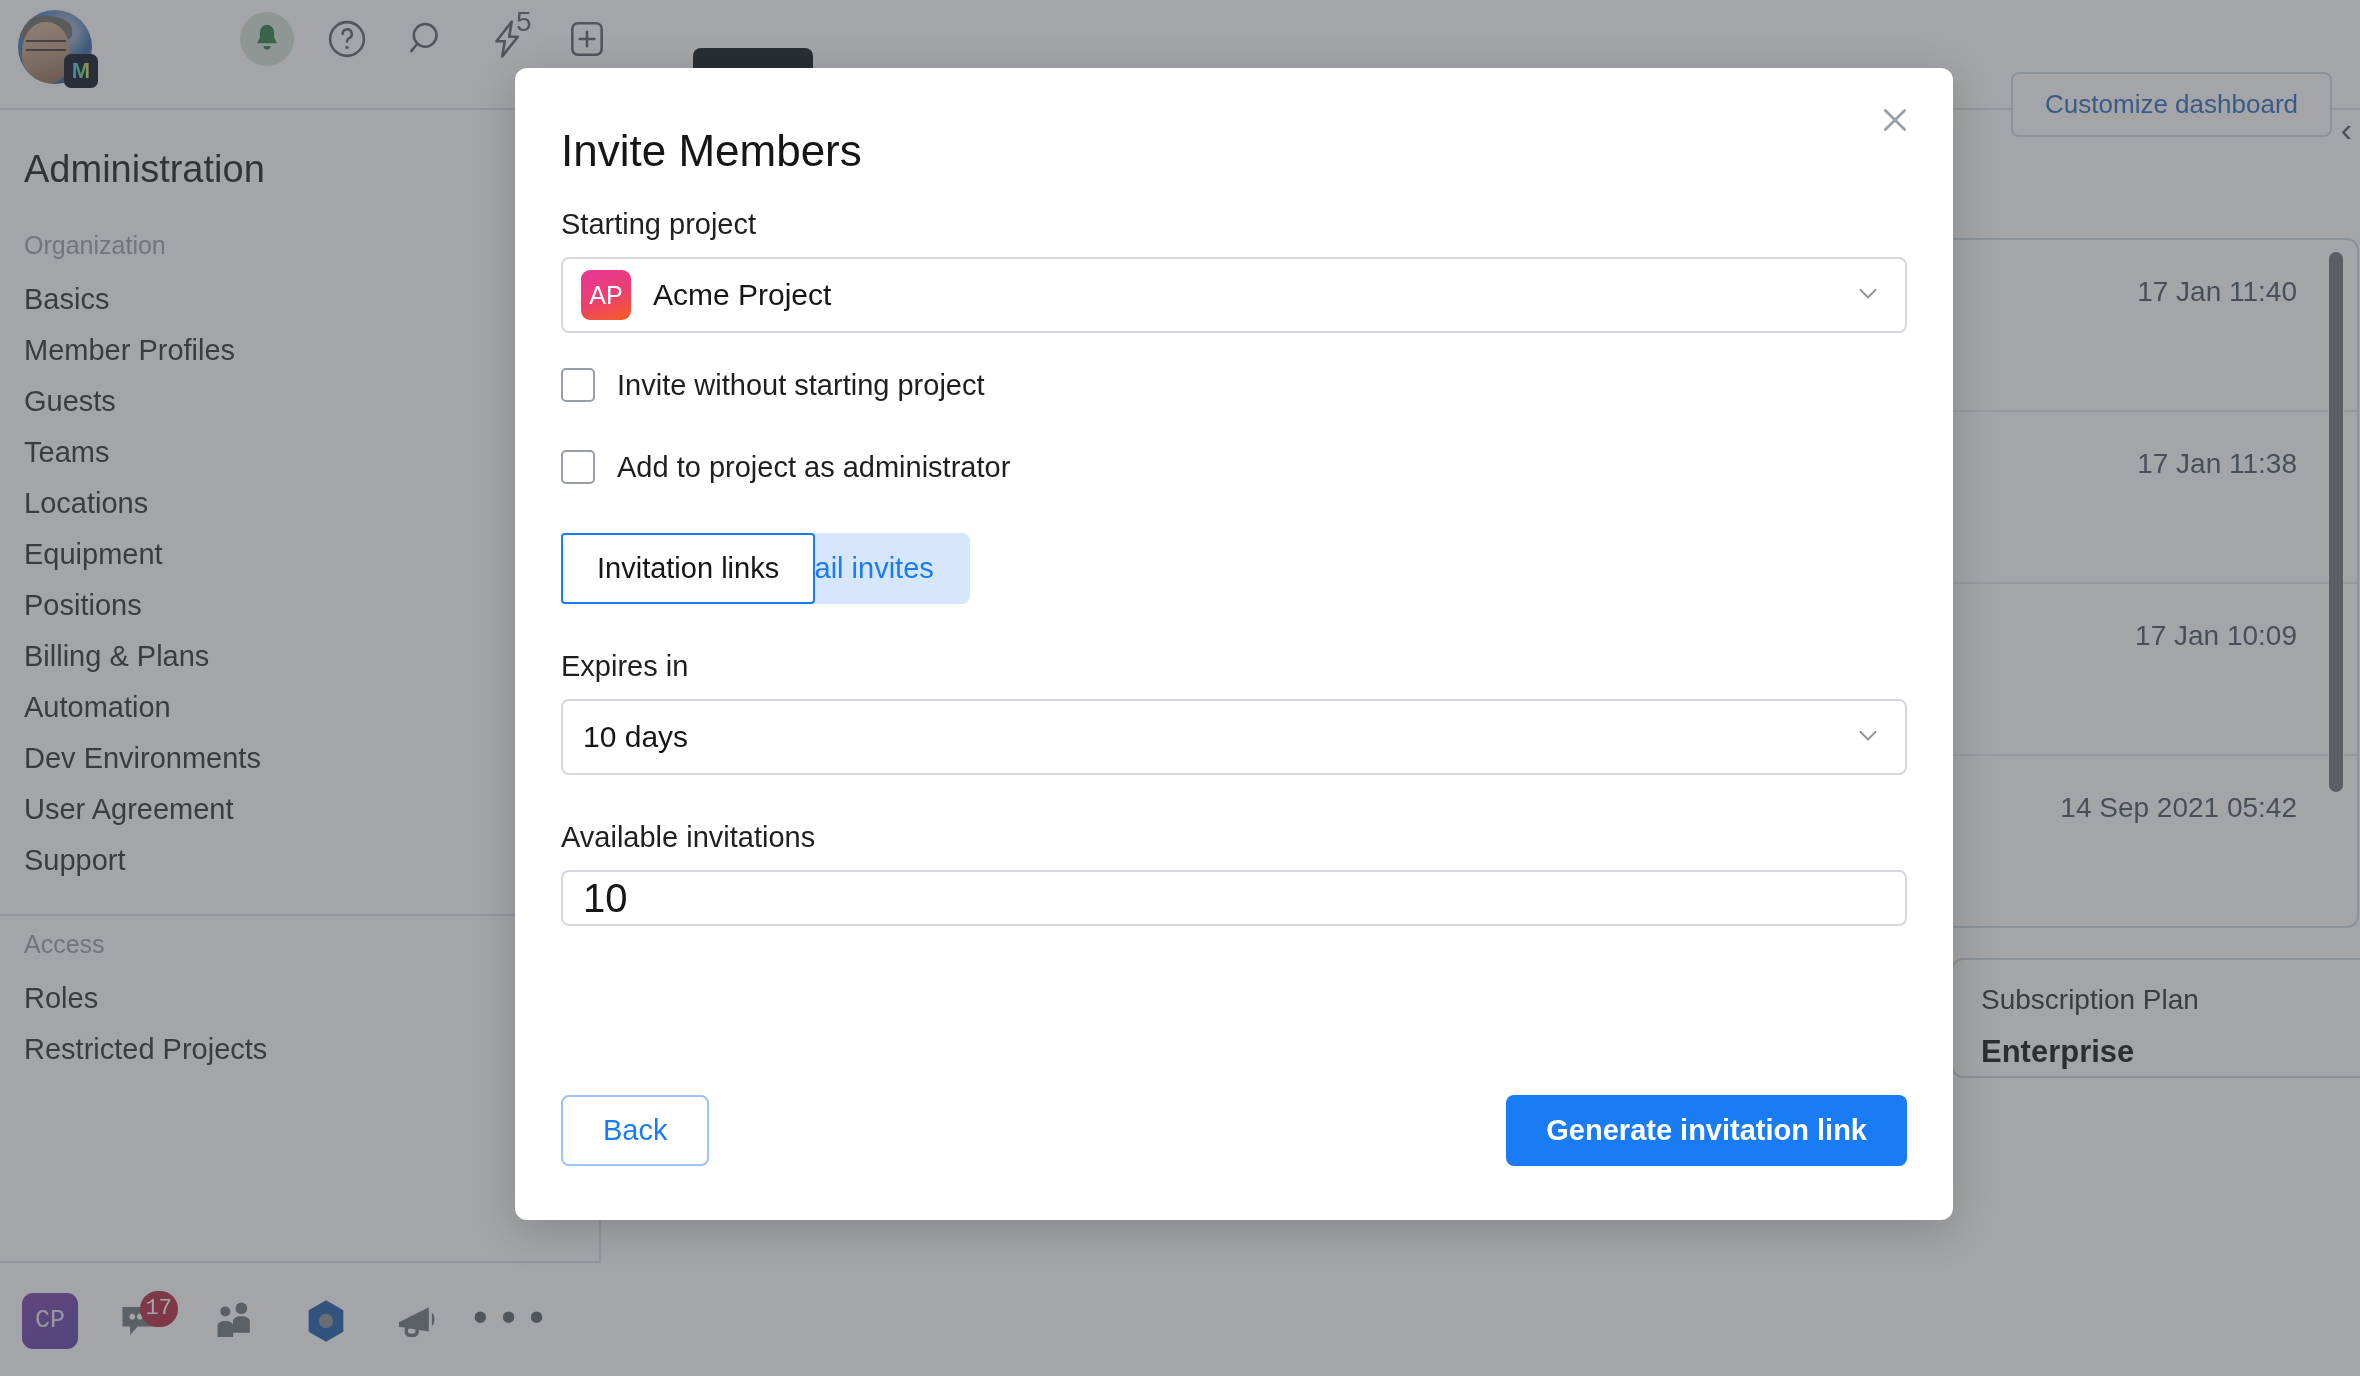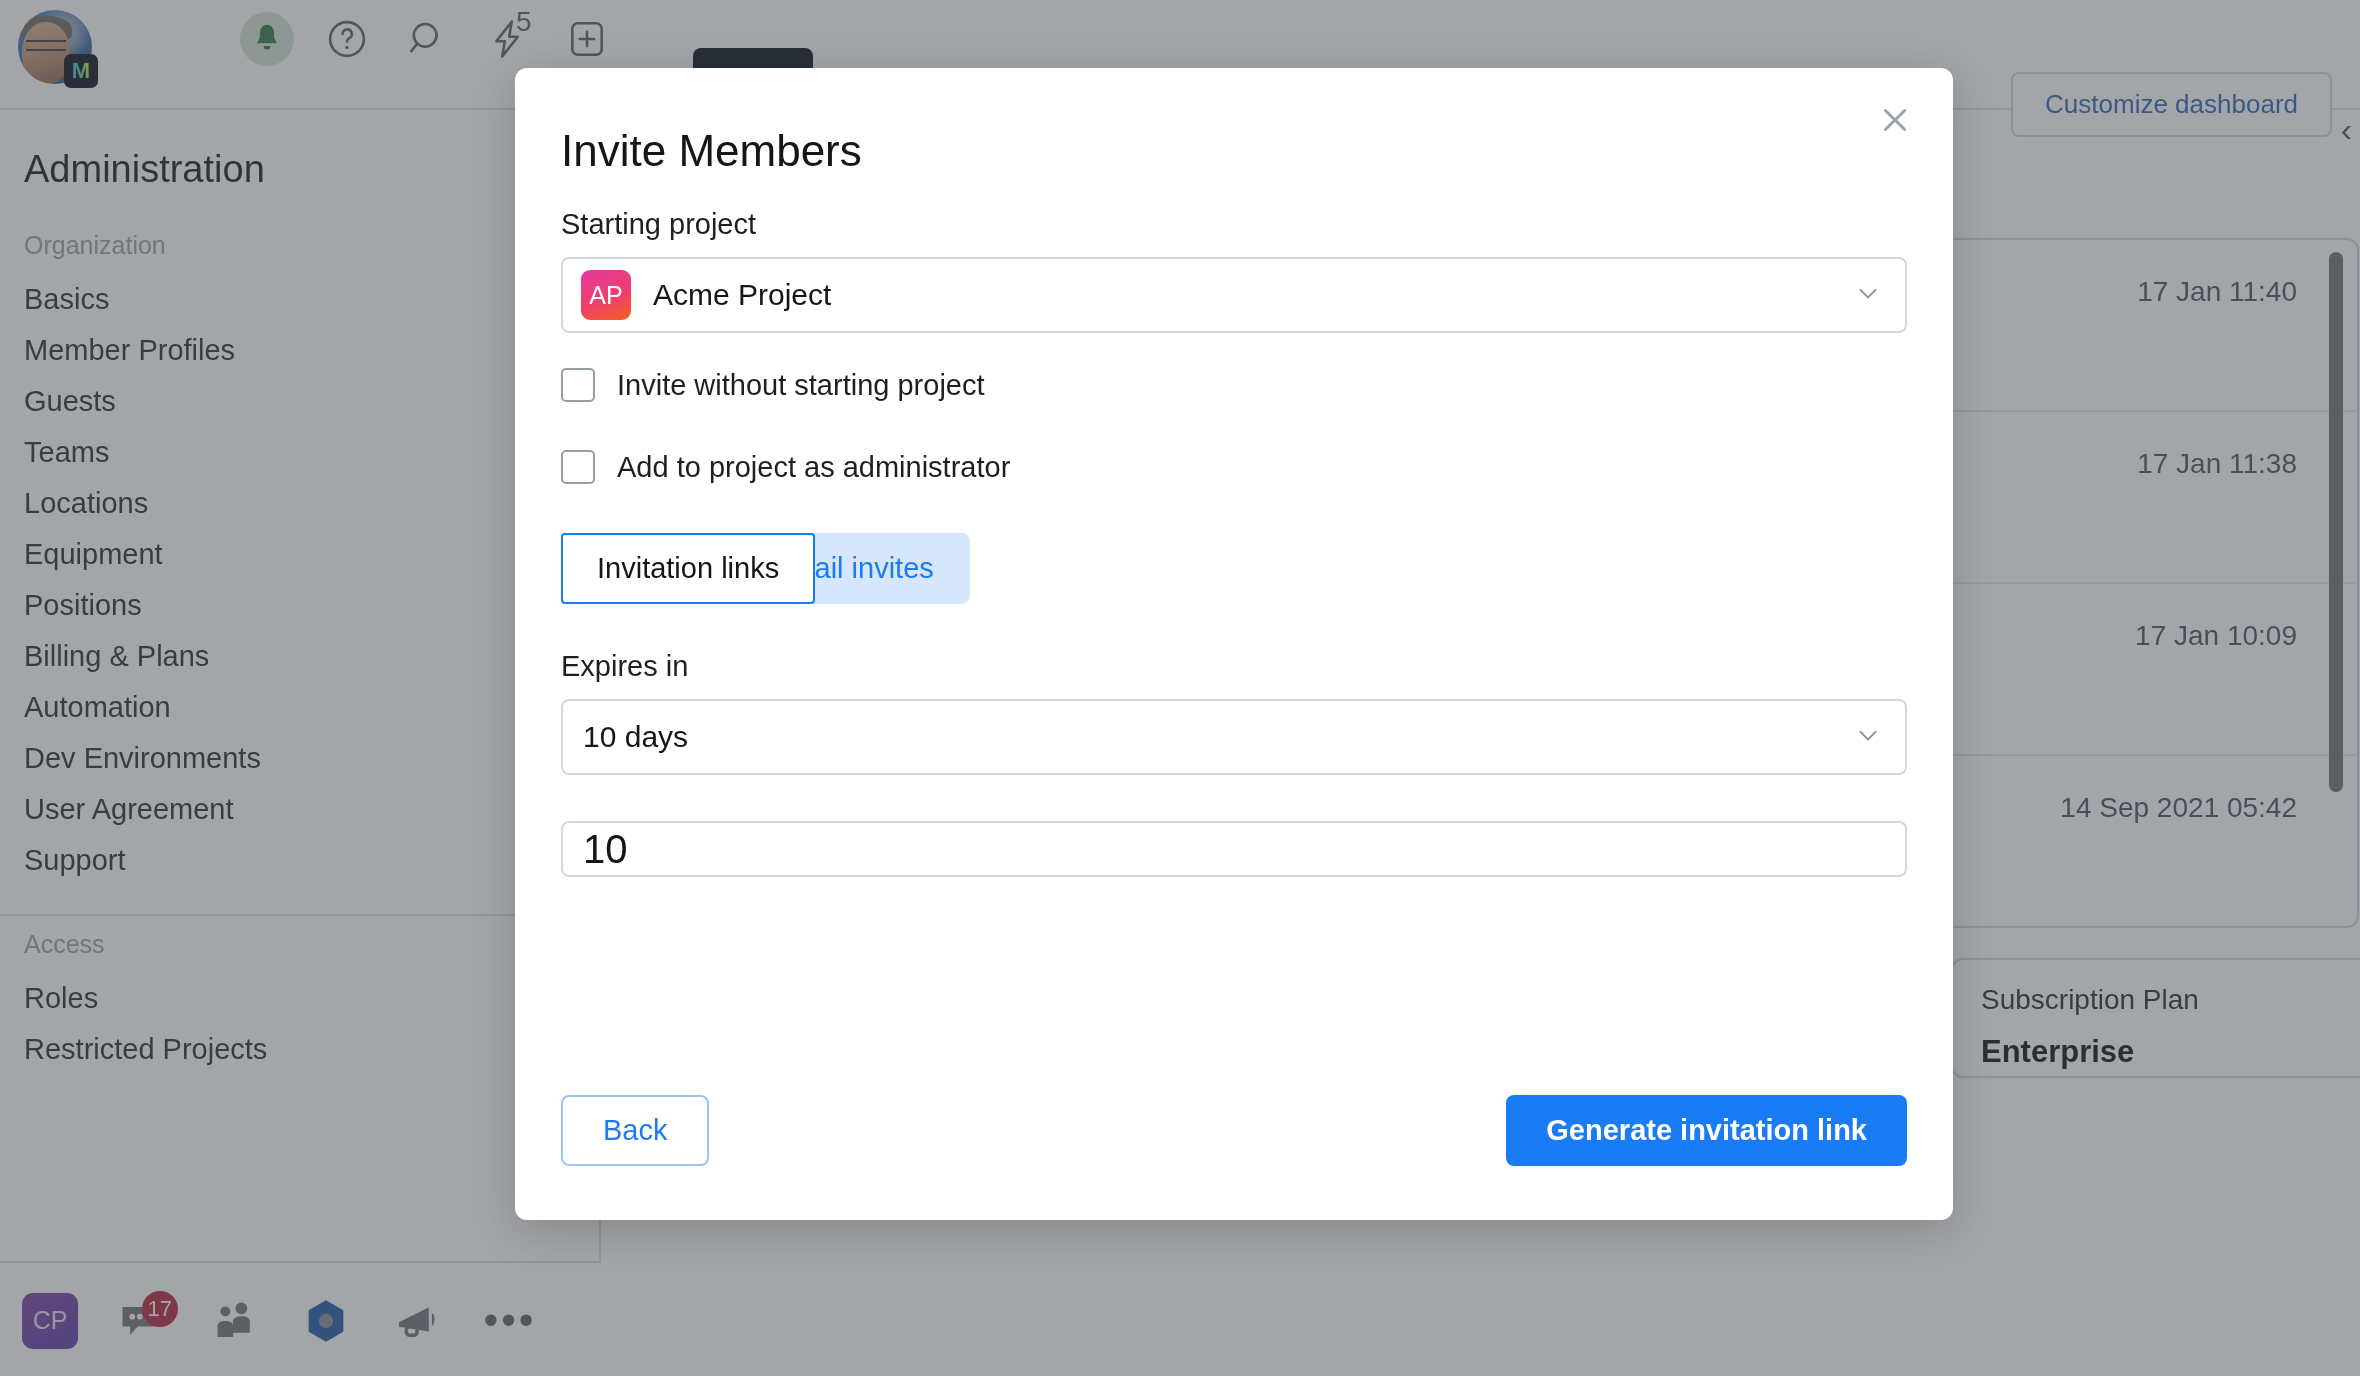--- a/index.html
+++ b/index.html
@@ -696,6 +696,7 @@
 
       <div class="spacer-44"></div>
 
+      <div class="field-label">Available invitations</div>
       <div class="text-input" placeholder="10">10</div>
 
     </div>

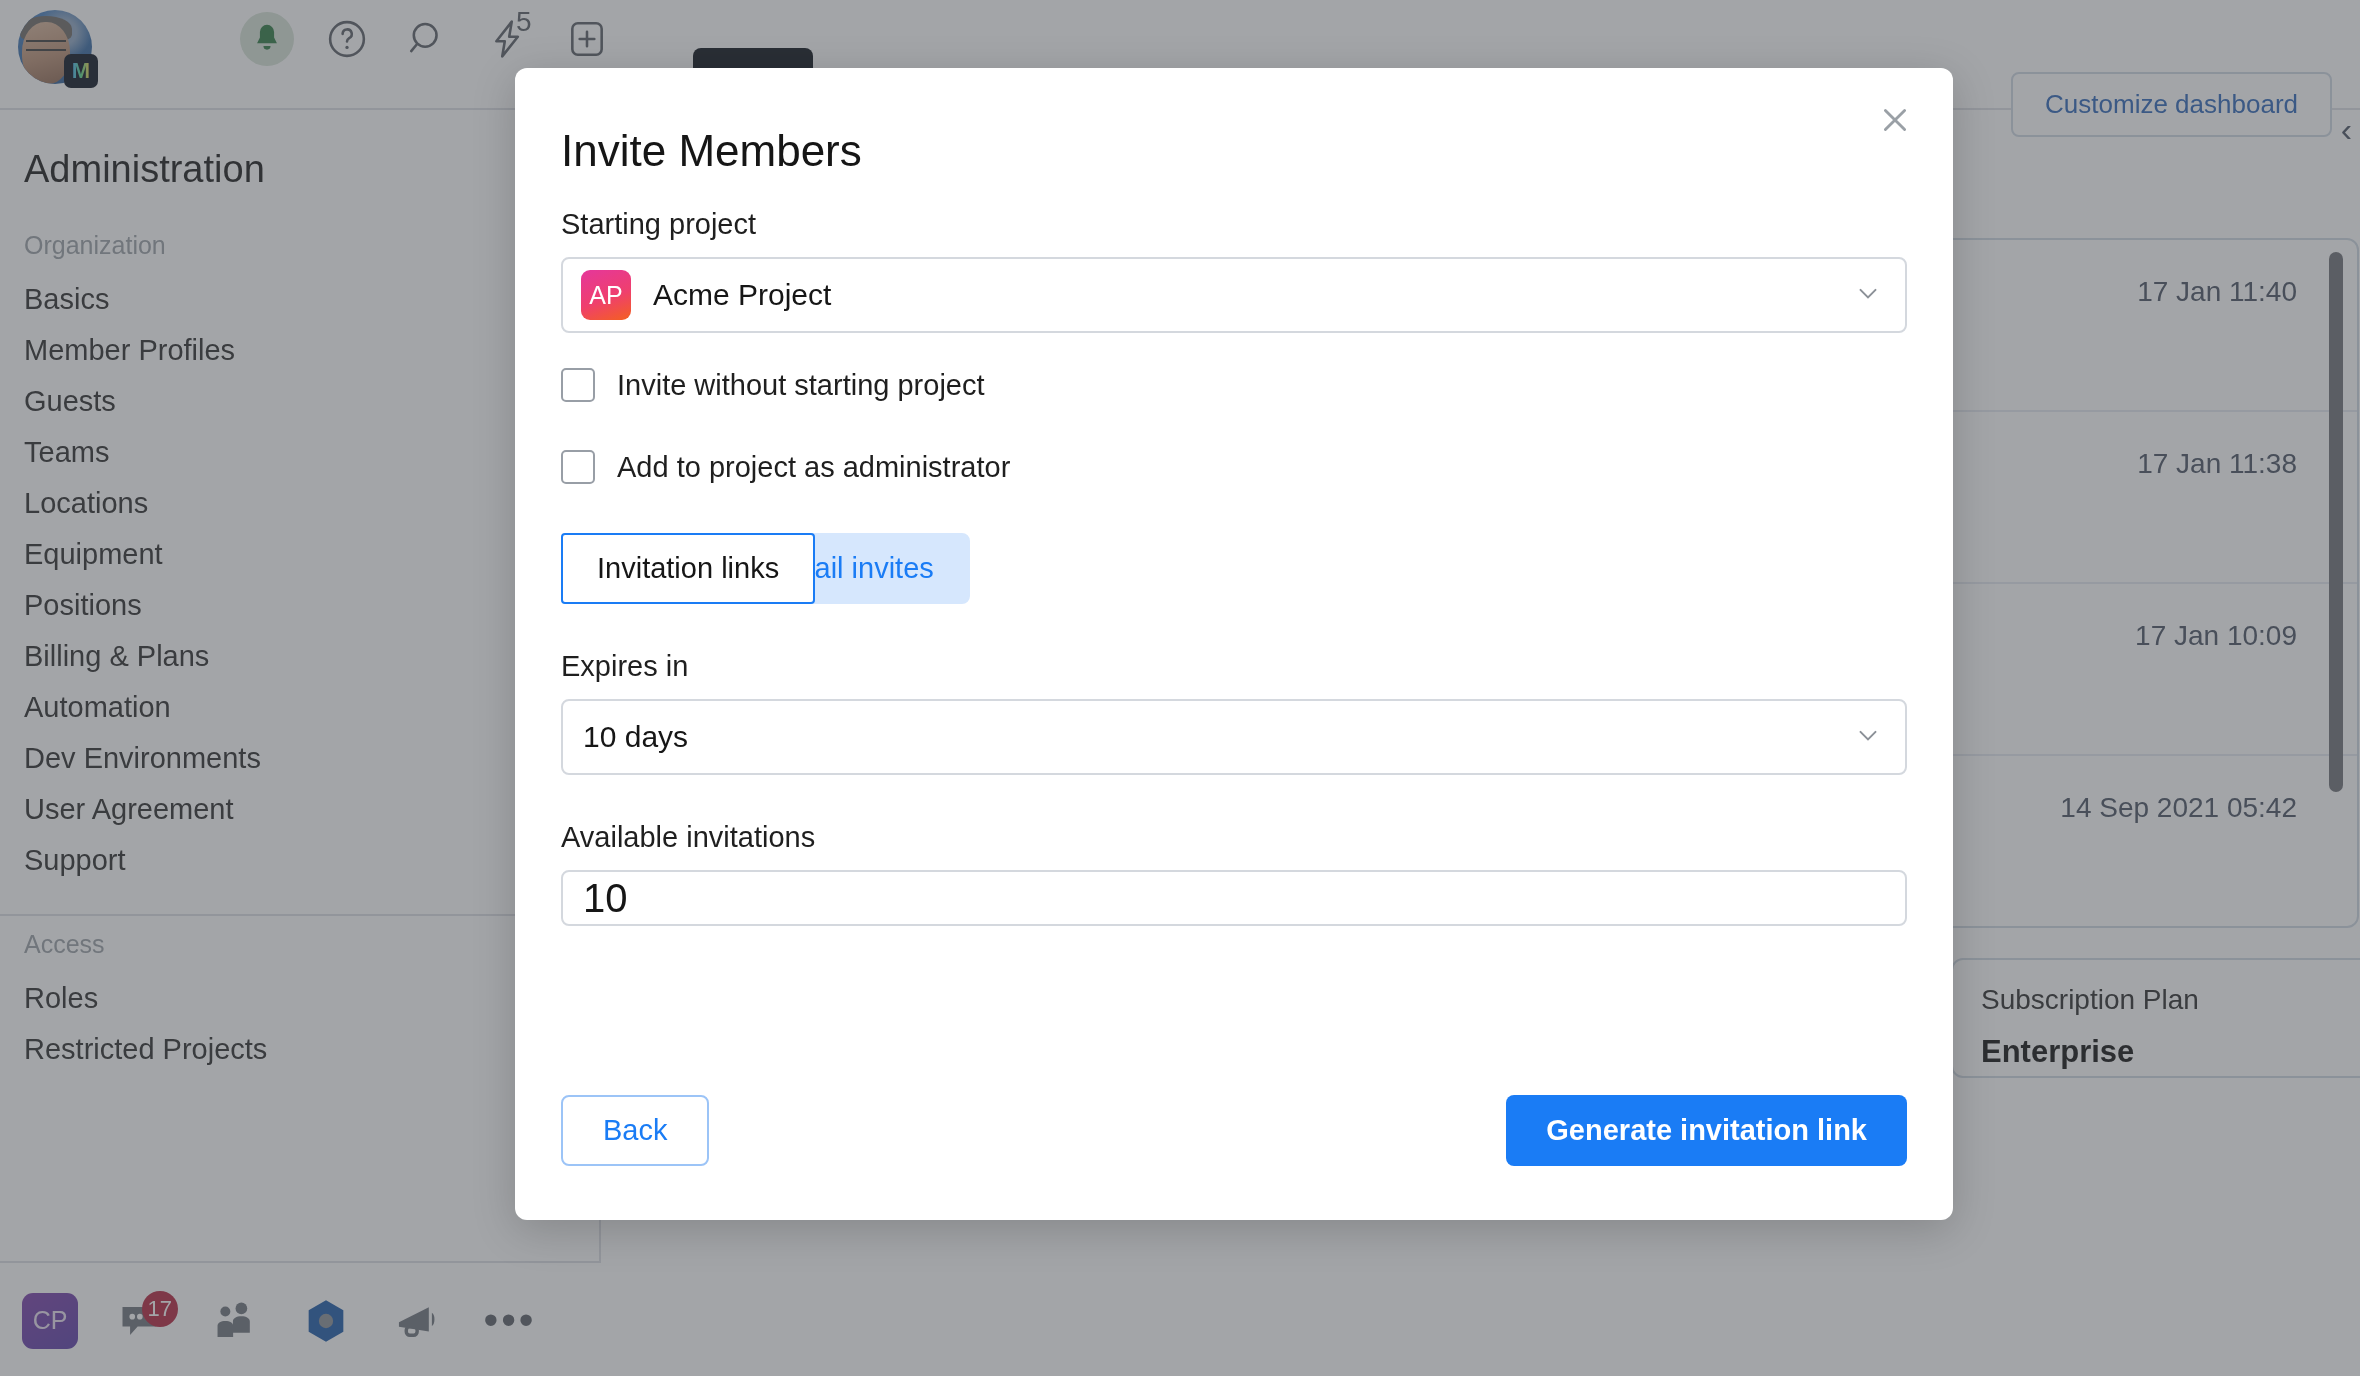--- a/index.html
+++ b/index.html
@@ -156,6 +156,7 @@
     width: 601px; height: 115px;
     background: #ffffff;
     border-top: 2px solid #dcdfe4;
+    font-family: Liberation Mono, monospace;
   }
   .tb-icons {
     display: flex;

